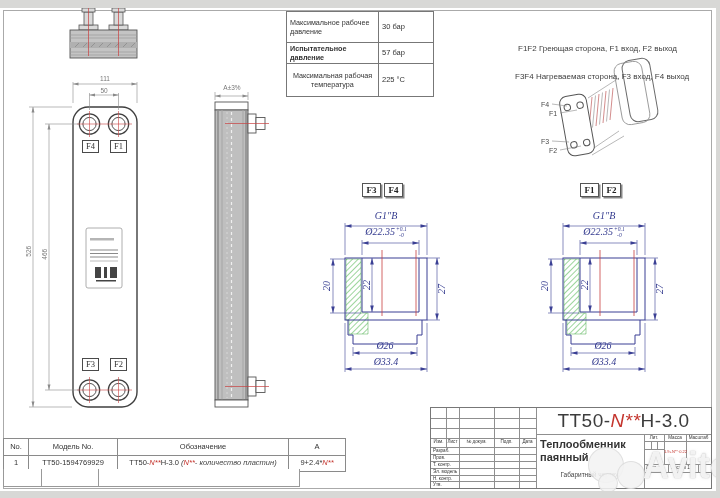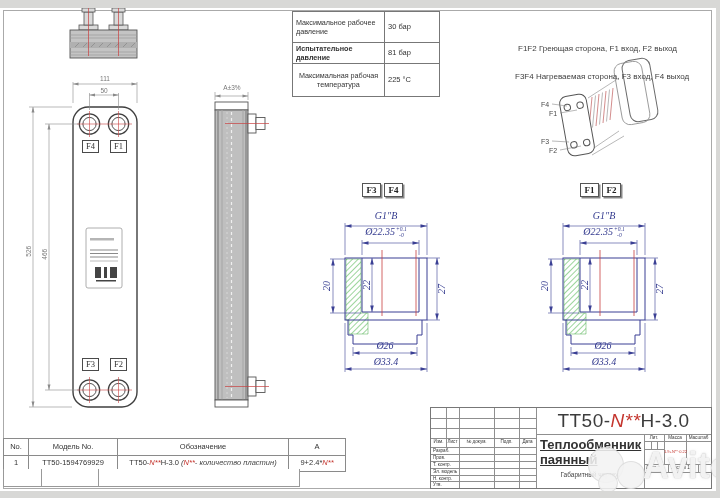--- a/index.html
+++ b/index.html
@@ -28,7 +28,7 @@
   .note{position:absolute;font-size:8px;color:#3d3d3d;line-height:1;white-space:nowrap;}
   
   table{border-collapse:collapse;}
-  .spec{position:absolute;left:292px;top:11px;width:147px;table-layout:fixed;}
+  .spec{position:absolute;left:286px;top:11px;width:147px;table-layout:fixed;}
   .spec td{border:1px solid #777;font-size:7.2px;color:#333;padding:1px 3px;vertical-align:middle;line-height:1.25;}
   .spec .val{font-size:7.5px;}
   

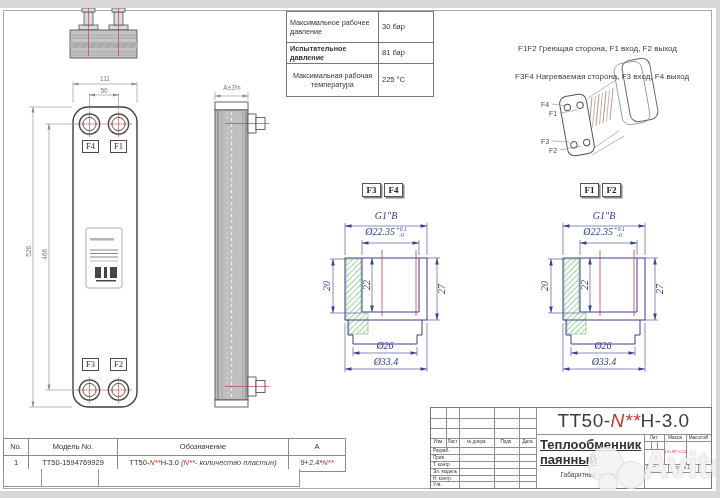--- a/index.html
+++ b/index.html
@@ -281,7 +281,7 @@
     </tr>
     <tr>
       <td style="height:18px;font-weight:bold;">Испытательное давление</td>
-      <td class="val">81 бар</td>
+      <td class="val">57 бар</td>
     </tr>
     <tr>
       <td style="height:30px;text-align:center;">Максимальная рабочая температура</td>

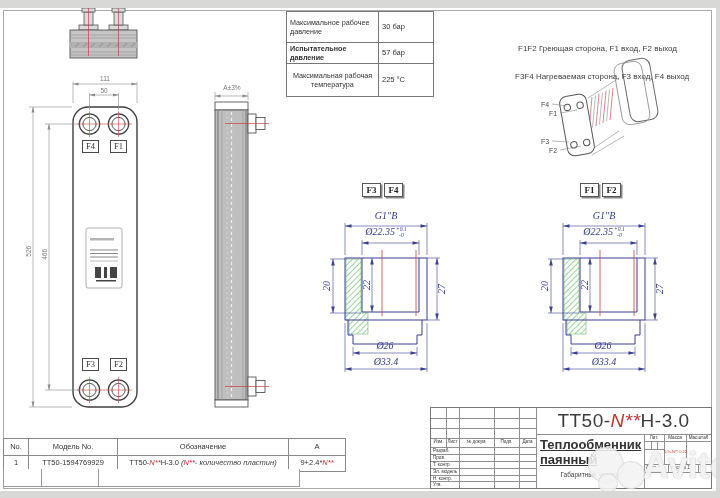--- a/index.html
+++ b/index.html
@@ -47,7 +47,7 @@
   .tb .tc{text-align:center;}
   .code{position:absolute;left:105px;top:0;width:175px;height:26px;display:flex;align-items:center;
         justify-content:center;font-size:19px;letter-spacing:.5px;color:#3c3c3c;white-space:nowrap;}
-  .pname{position:absolute;left:109px;top:30px;width:100px;font-size:13px;font-weight:bold;color:#333;line-height:1.15;text-decoration:underline;}
+  .pname{position:absolute;left:109px;top:30px;width:100px;font-size:11px;font-weight:bold;color:#333;line-height:1.15;}
   .doctype{position:absolute;left:107px;top:63px;width:104px;text-align:center;font-size:6.5px;color:#444;}
   .massval{position:absolute;left:233px;top:41px;width:22px;text-align:center;font-size:4px;color:#c4342d;}
   

